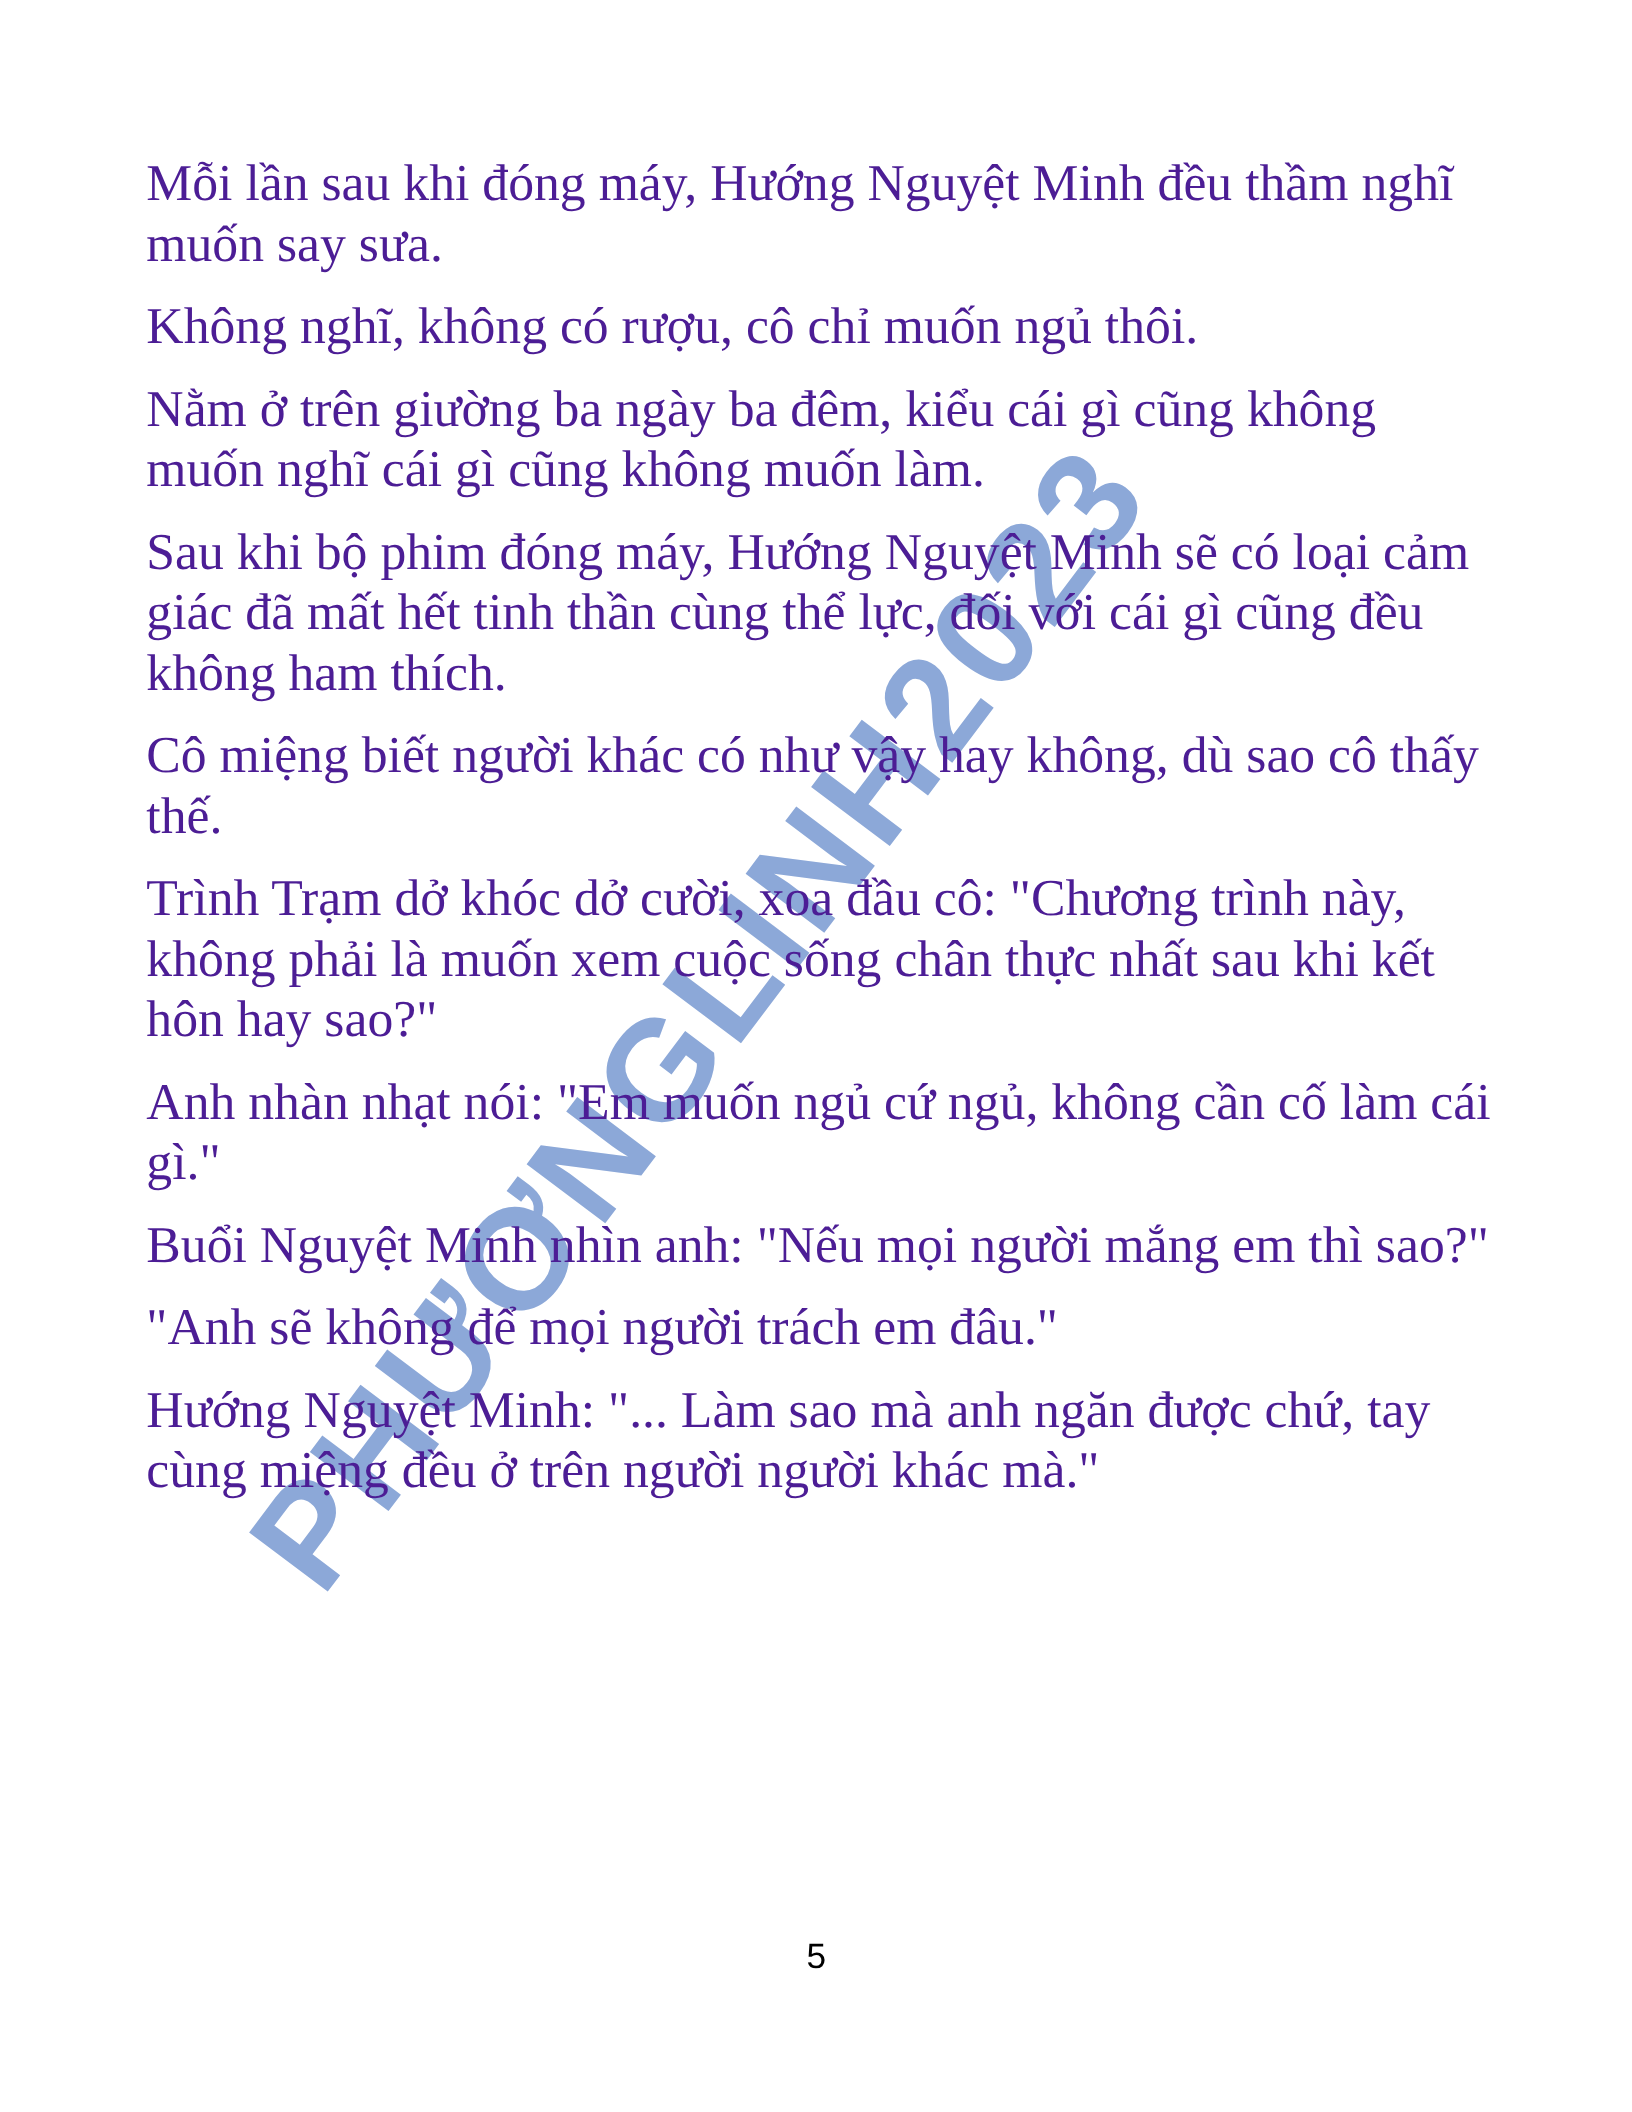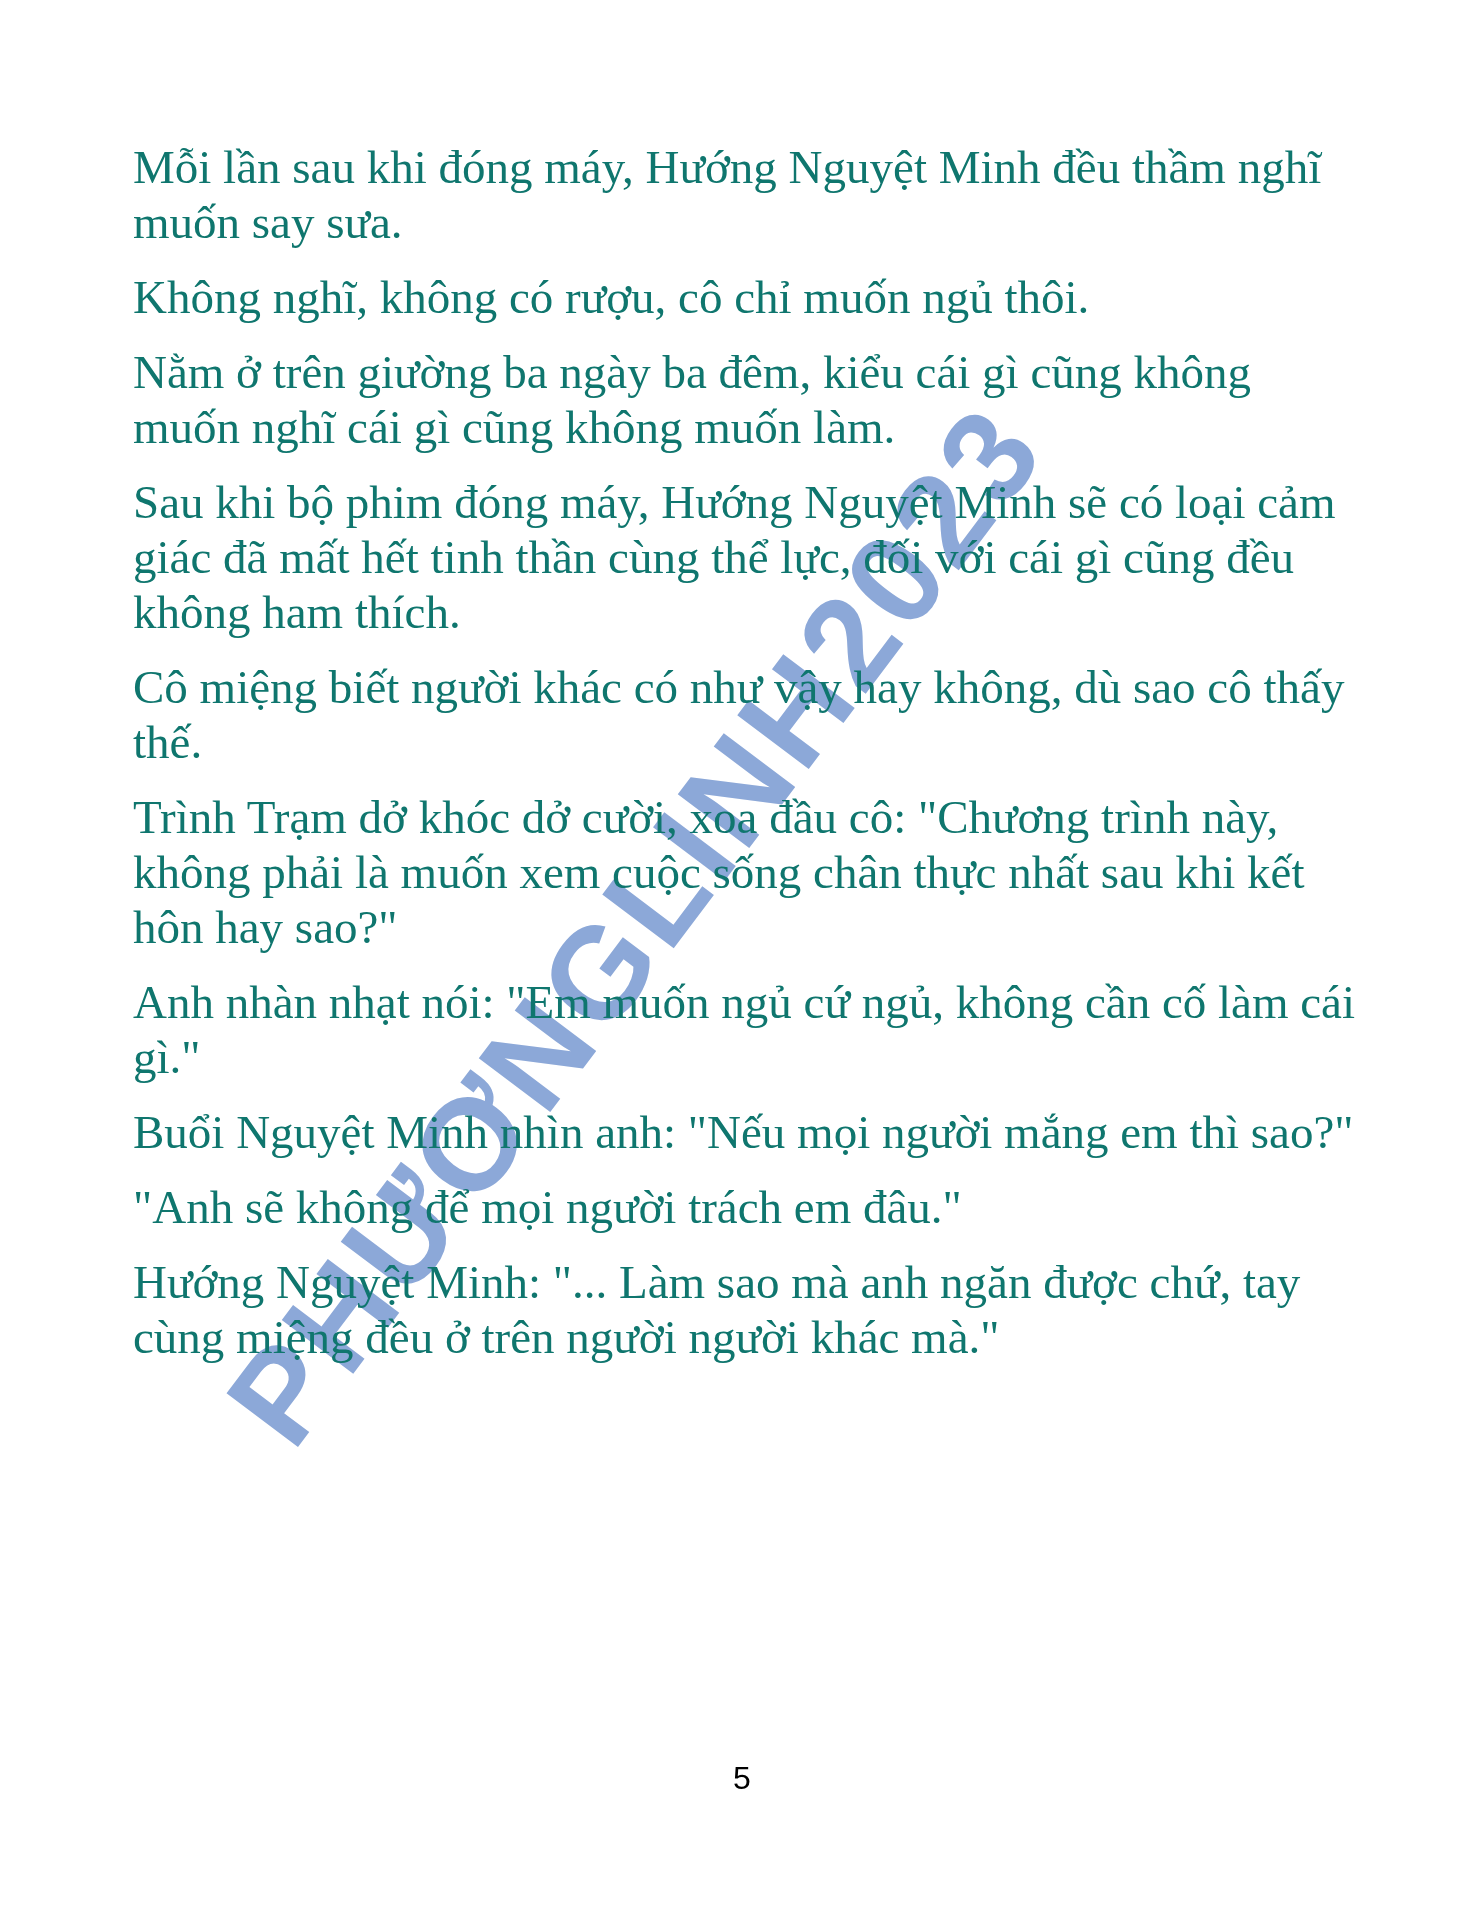--- a/index.html
+++ b/index.html
@@ -41,7 +41,7 @@
     font-family: "Liberation Serif", "DejaVu Serif", serif;
     font-size: 47px;
     line-height: 55px;
-    color: #0f766e;
+    color: #4c1d95;
     text-align: left;
   }
   .page-number {

